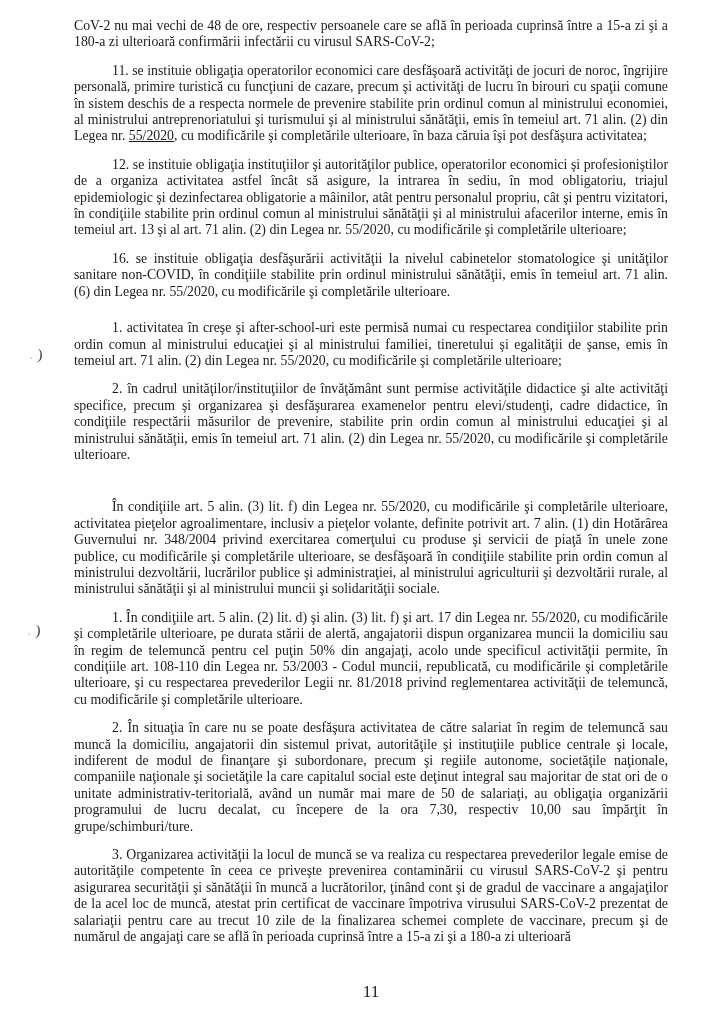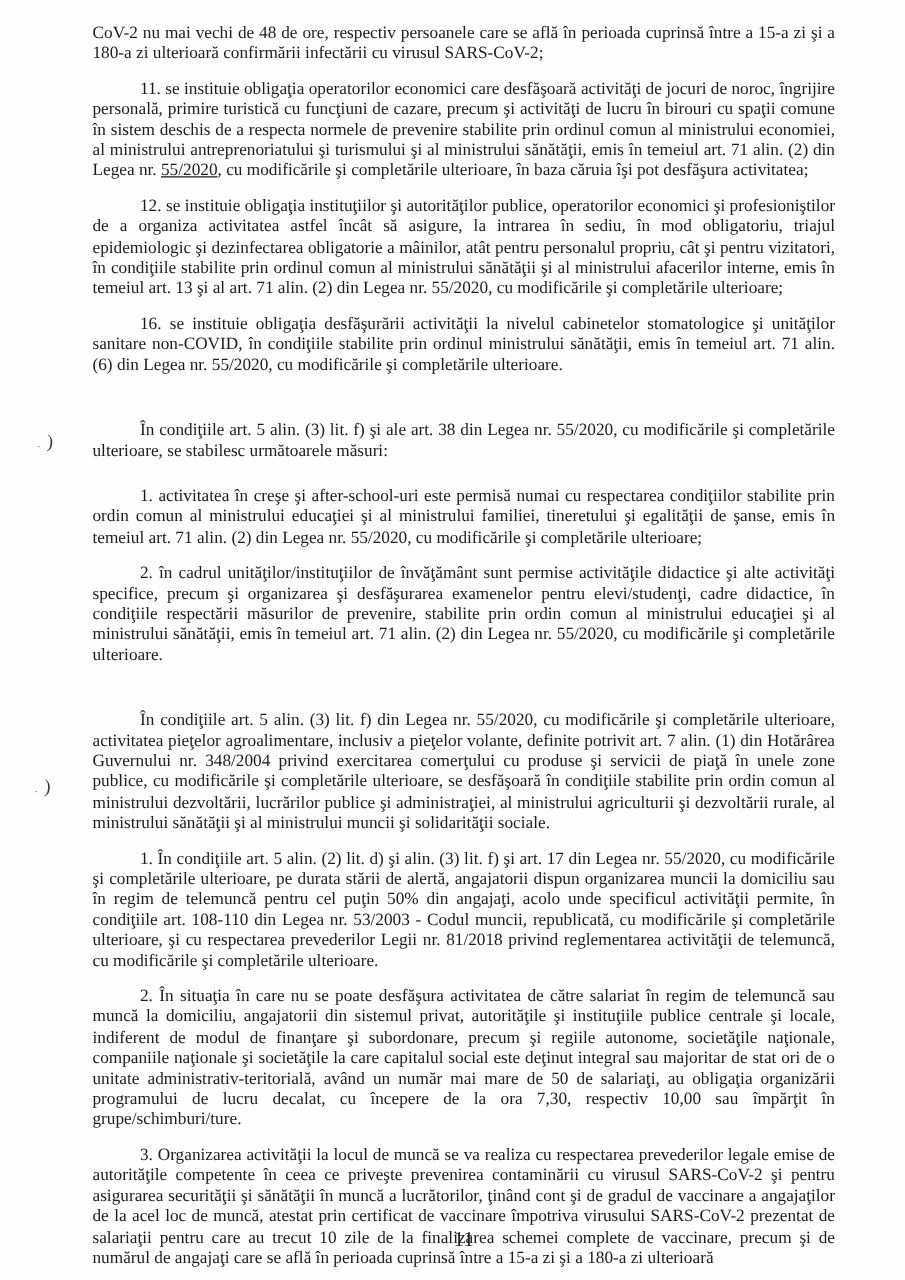--- a/index.html
+++ b/index.html
@@ -67,7 +67,6 @@
     <p class="para indent"><span class="b">11.</span><span> se instituie obligaţia operatorilor economici care desfăşoară activităţi de jocuri de noroc, îngrijire personală, primire turistică cu funcţiuni de cazare, precum şi activităţi de lucru în birouri cu spaţii comune în sistem deschis de a respecta normele de prevenire stabilite prin ordinul comun al ministrului economiei, al ministrului antreprenoriatului şi turismului şi al ministrului sănătăţii, emis în temeiul art. 71 alin. (2) din Legea nr. </span><span class="b u">55/2020</span><span>, cu modificările şi completările ulterioare, în baza căruia îşi pot desfăşura activitatea;</span></p>
     <p class="para indent"><span class="b">12.</span><span> se instituie obligaţia instituţiilor şi autorităţilor publice, operatorilor economici şi profesioniştilor de a organiza activitatea astfel încât să asigure, la intrarea în sediu, în mod obligatoriu, triajul epidemiologic şi dezinfectarea obligatorie a mâinilor, atât pentru personalul propriu, cât şi pentru vizitatori, în condiţiile stabilite prin ordinul comun al ministrului sănătăţii şi al ministrului afacerilor interne, emis în temeiul art. 13 şi al art. 71 alin. (2) din Legea nr. </span><span class="b">55/2020</span><span>, cu modificările şi completările ulterioare;</span></p>
     <p class="para indent"><span class="b">16.</span><span> se instituie obligaţia desfăşurării activităţii la nivelul cabinetelor stomatologice şi unităţilor sanitare non-COVID, în condiţiile stabilite prin ordinul ministrului sănătăţii, emis în temeiul art. 71 alin. (6) din Legea nr. </span><span class="b">55/2020</span><span>, cu modificările şi completările ulterioare.</span></p>
-    <p class="para indent gap-lg"><span class="b">În condiţiile art. 5 alin. (3) lit. f) şi ale art. 38 din Legea nr. 55/2020, cu modificările şi completările ulterioare, se stabilesc următoarele măsuri:</span></p>
     <p class="para indent gap-md"><span class="b">1.</span><span> activitatea în </span><span class="b">creşe şi after-school-uri</span><span> este permisă numai cu respectarea condiţiilor stabilite prin ordin comun al ministrului educaţiei şi al ministrului familiei, tineretului şi egalităţii de şanse, emis în temeiul art. 71 alin. (2) din Legea nr. </span><span class="b">55/2020</span><span>, cu modificările şi completările ulterioare;</span></p>
     <p class="para indent"><span class="b">2.</span><span> în cadrul </span><span class="b">unităţilor/instituţiilor de învăţământ</span><span> sunt permise activităţile didactice şi alte activităţi specifice, precum şi organizarea şi desfăşurarea examenelor pentru elevi/studenţi, cadre didactice, în condiţiile respectării măsurilor de prevenire, stabilite prin ordin comun al ministrului educaţiei şi al ministrului sănătăţii, emis în temeiul art. 71 alin. (2) din Legea nr. </span><span class="b">55/2020</span><span>, cu modificările şi completările ulterioare.</span></p>
     <p class="para indent gap-lg"><span class="b">În condiţiile art. 5 alin. (3) lit. f) din Legea nr. 55/2020, cu modificările şi completările ulterioare, activitatea pieţelor agroalimentare, inclusiv a pieţelor volante,</span><span> definite potrivit art. 7 alin. (1) din Hotărârea Guvernului nr. </span><span class="b">348/2004</span><span> privind exercitarea comerţului cu produse şi servicii de piaţă în unele zone publice, cu modificările şi completările ulterioare, se desfăşoară în condiţiile stabilite prin ordin comun al ministrului dezvoltării, lucrărilor publice şi administraţiei, al ministrului agriculturii şi dezvoltării rurale, al ministrului sănătăţii şi al ministrului muncii şi solidarităţii sociale.</span></p>

